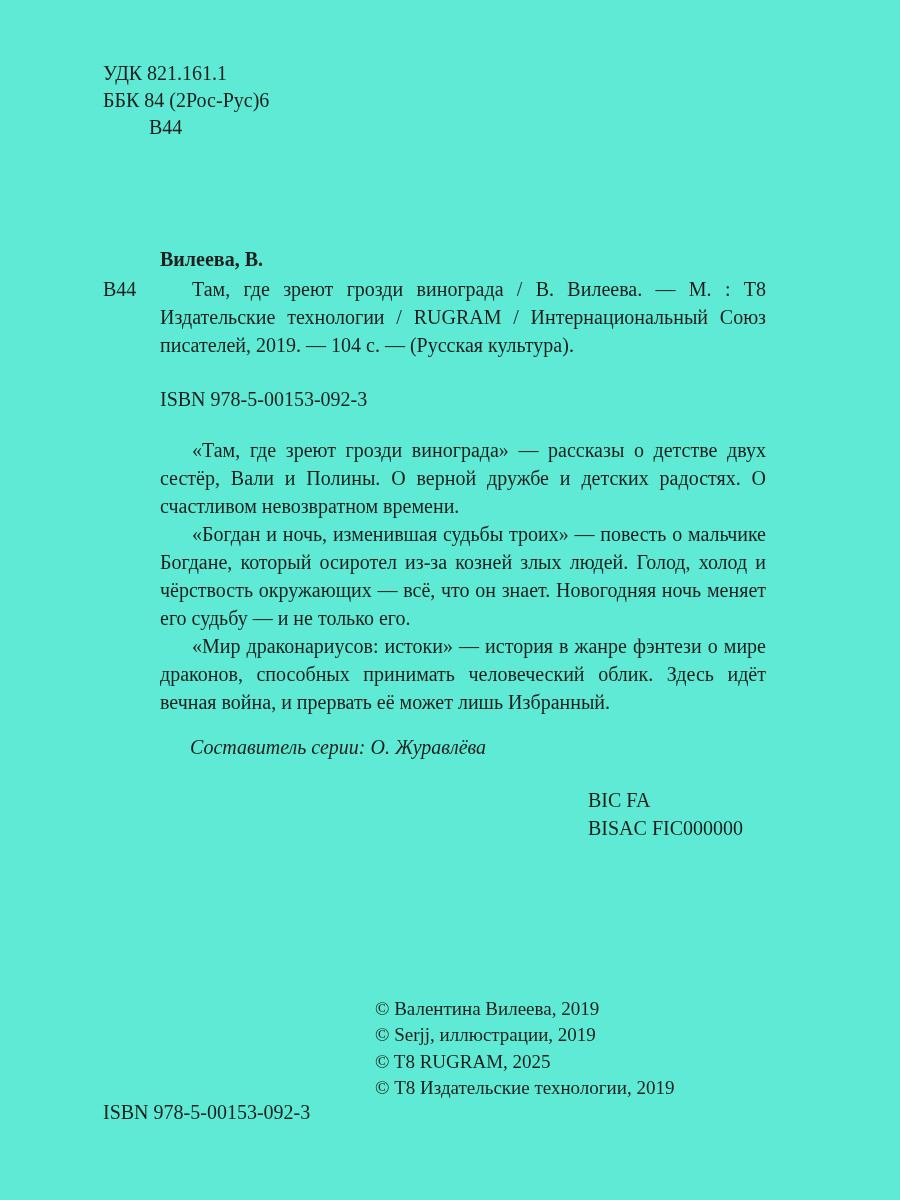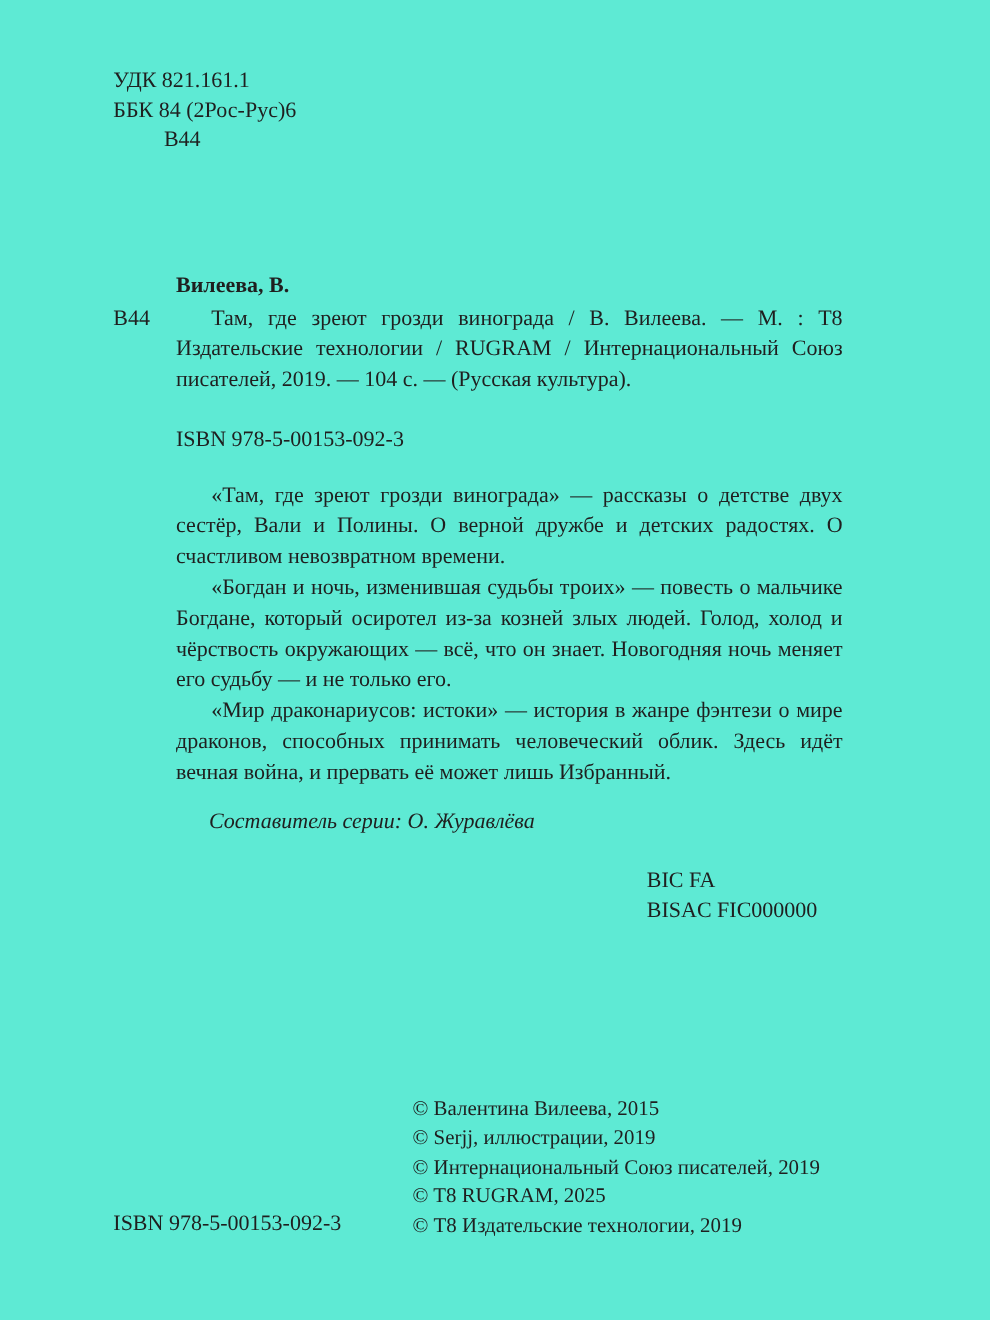--- a/index.html
+++ b/index.html
@@ -133,7 +133,7 @@
   </div>
 
   <div class="block copyright">
-    <div>© Валентина Вилеева, 2015</div>
+    <div>© Валентина Вилеева, 2019</div>
     <div>© Serjj, иллюстрации, 2019</div>
     <div>© Интернациональный Союз писателей, 2019</div>
     <div>© T8 RUGRAM, 2025</div>

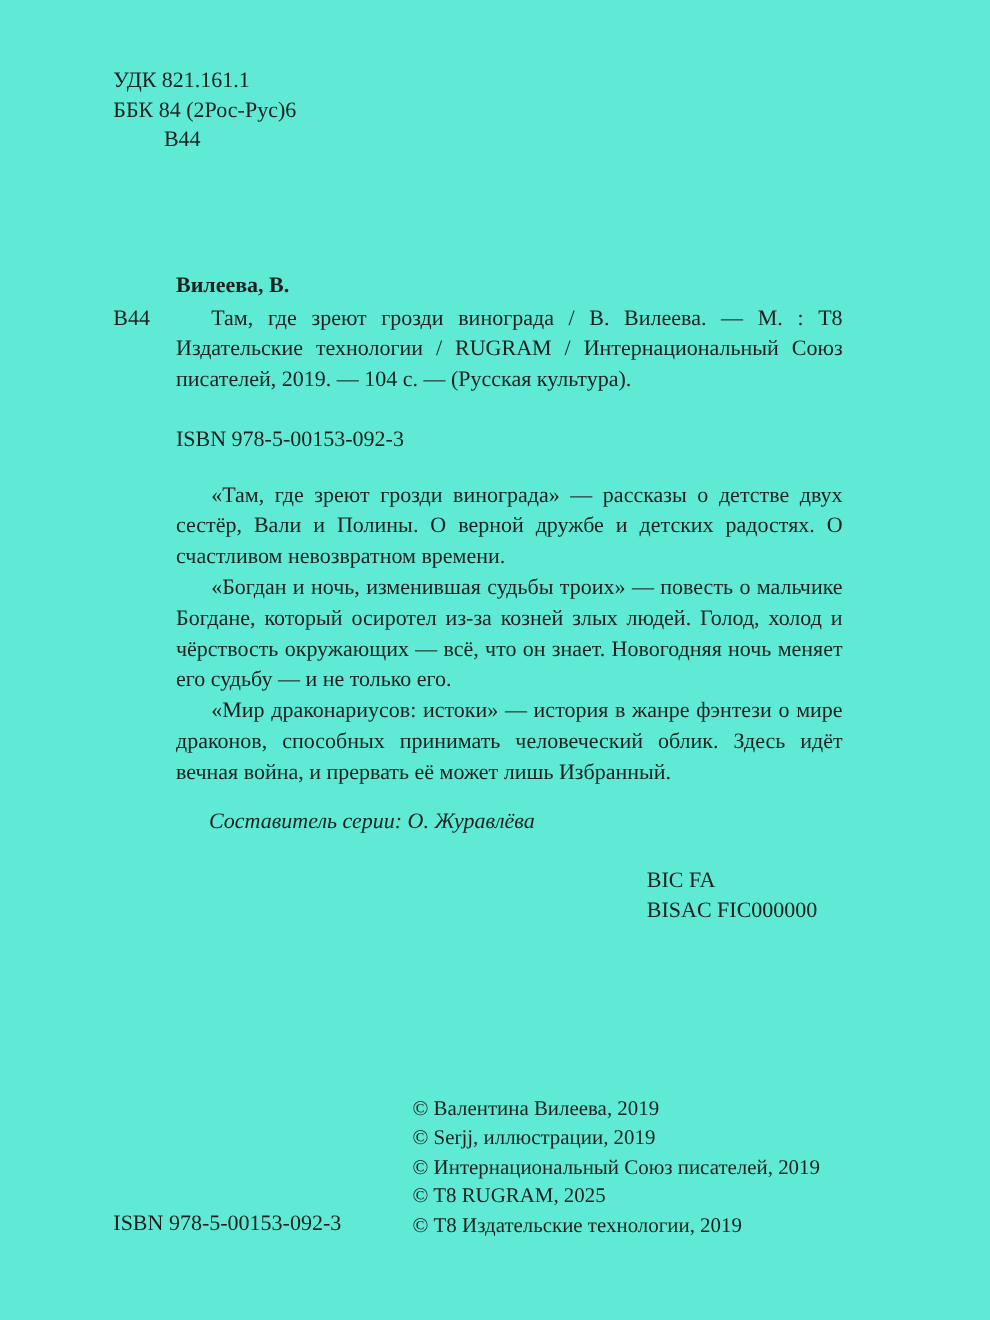--- a/index.html
+++ b/index.html
@@ -135,7 +135,6 @@
   <div class="block copyright">
     <div>© Валентина Вилеева, 2019</div>
     <div>© Serjj, иллюстрации, 2019</div>
-    <div>© Интернациональный Союз писателей, 2019</div>
     <div>© T8 RUGRAM, 2025</div>
     <div>© Т8 Издательские технологии, 2019</div>
   </div>

